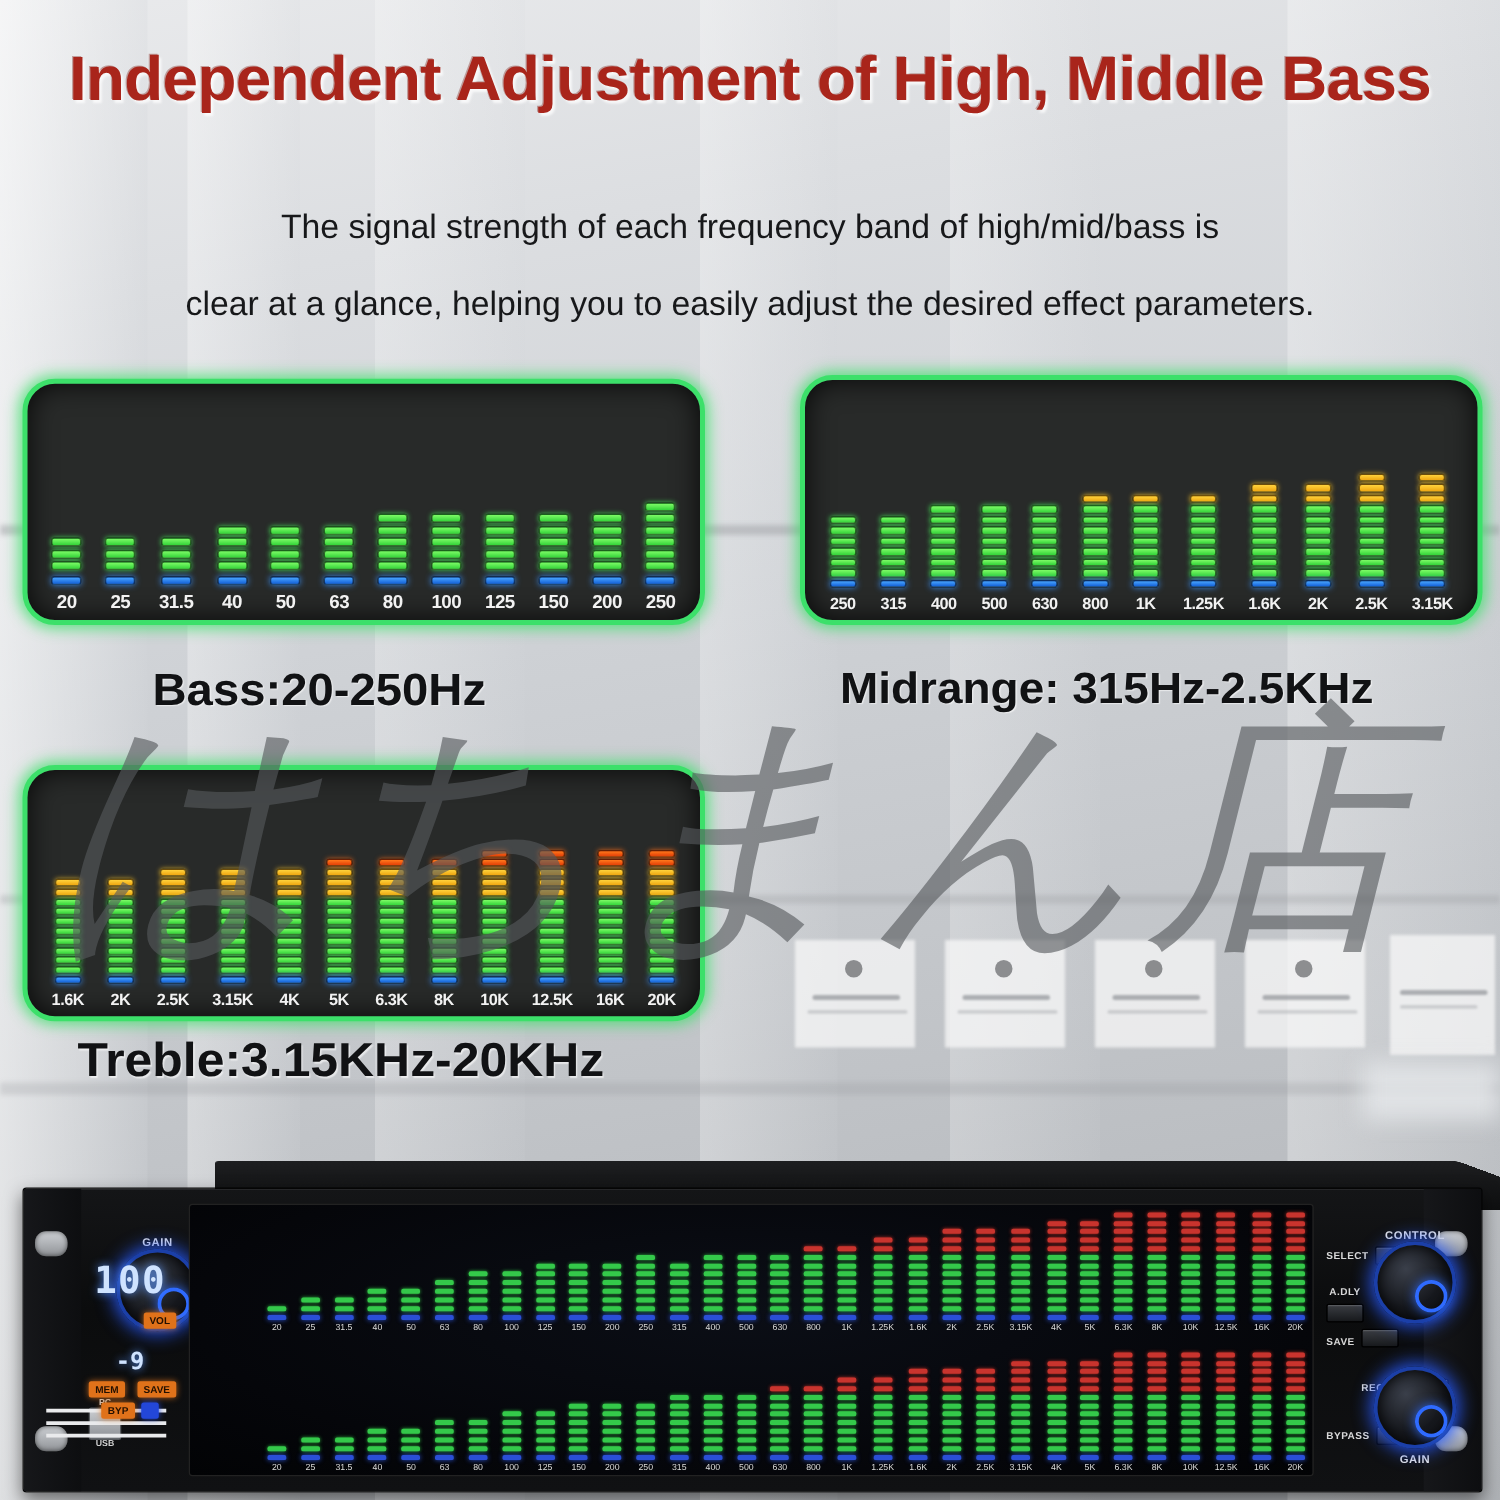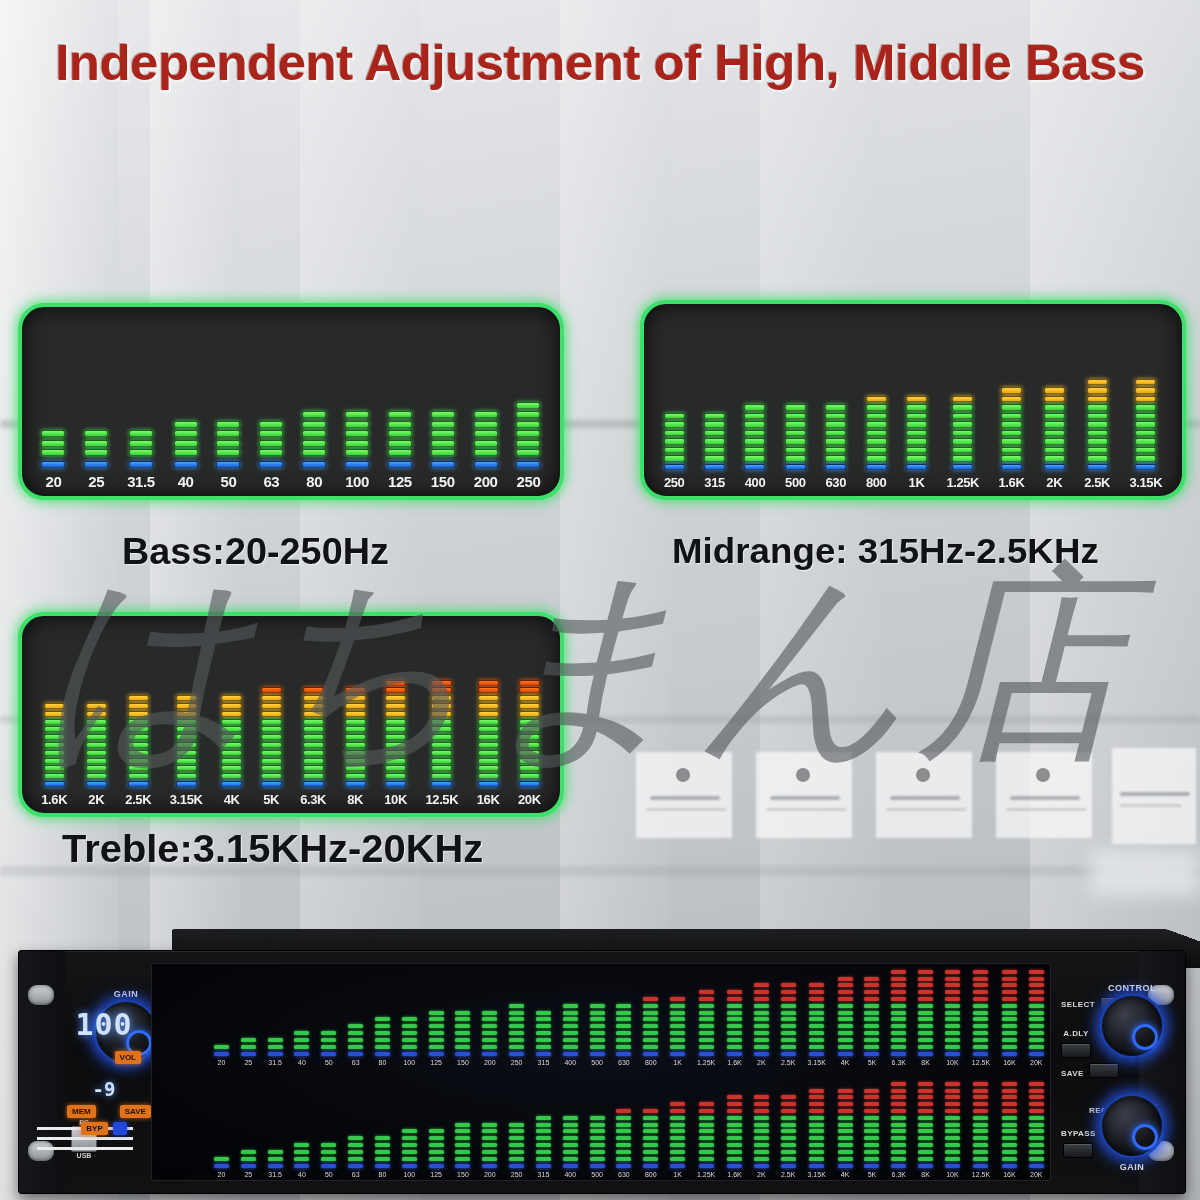--- a/index.html
+++ b/index.html
@@ -199,6 +199,7 @@
 
 <div id="title">Independent Adjustment of High, Middle Bass</div>
 <div id="subtitle">
+  <span class="l1">The signal strength of each frequency band of high/mid/bass is</span>
 </div>
 
 <div id="panel-bass" class="led-panel">

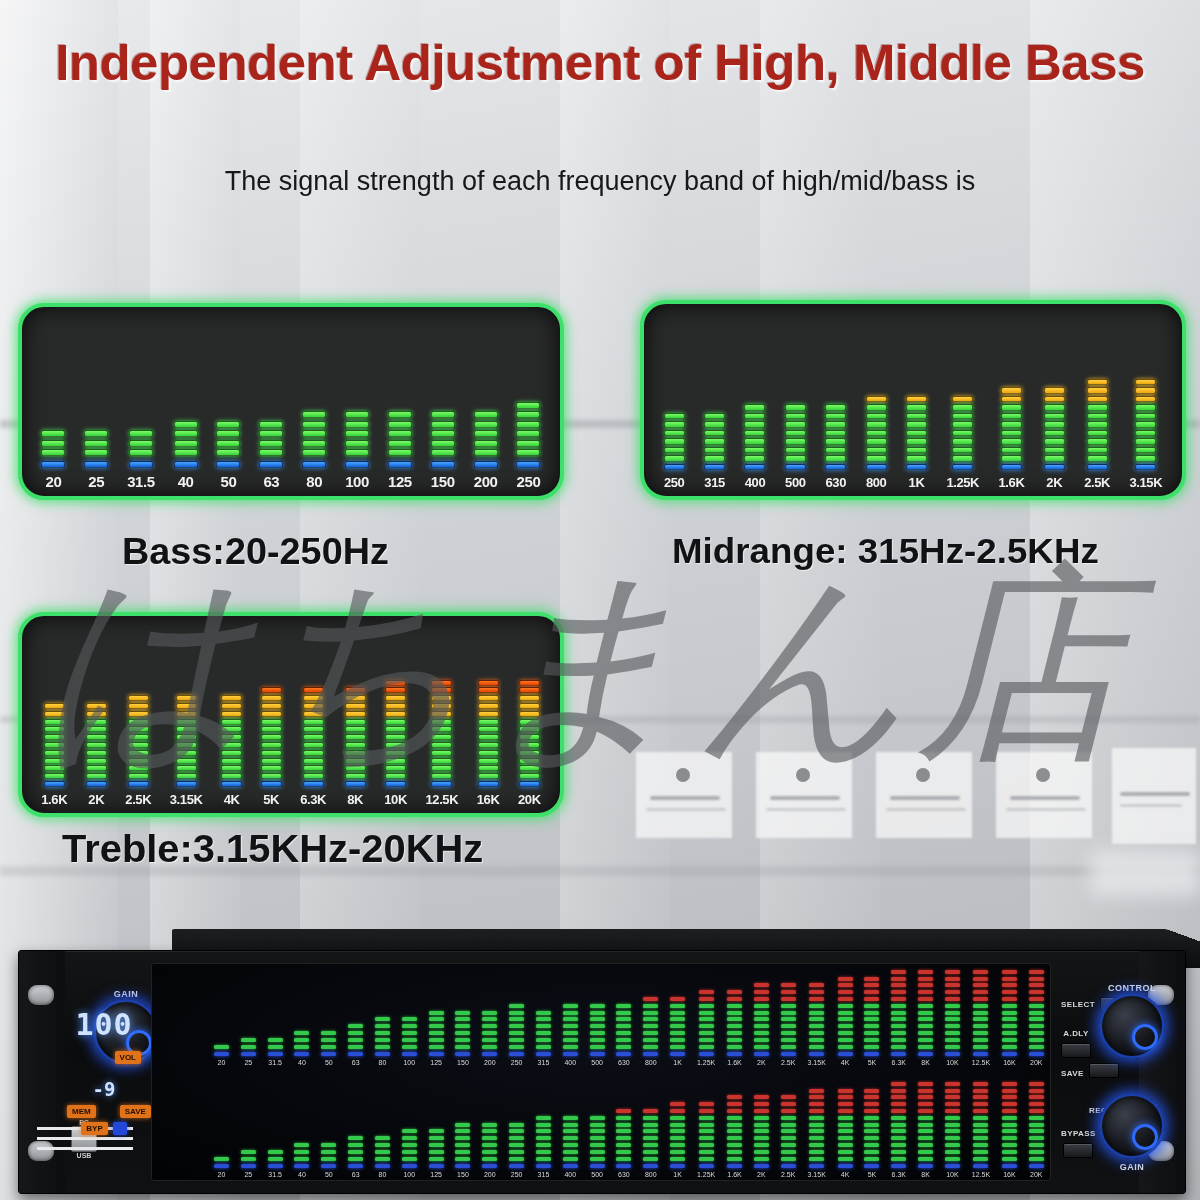--- a/index.html
+++ b/index.html
@@ -200,6 +200,7 @@
 <div id="title">Independent Adjustment of High, Middle Bass</div>
 <div id="subtitle">
   <span class="l1">The signal strength of each frequency band of high/mid/bass is</span>
+  <span class="l2">clear at a glance, helping you to easily adjust the desired effect parameters.</span>
 </div>
 
 <div id="panel-bass" class="led-panel">

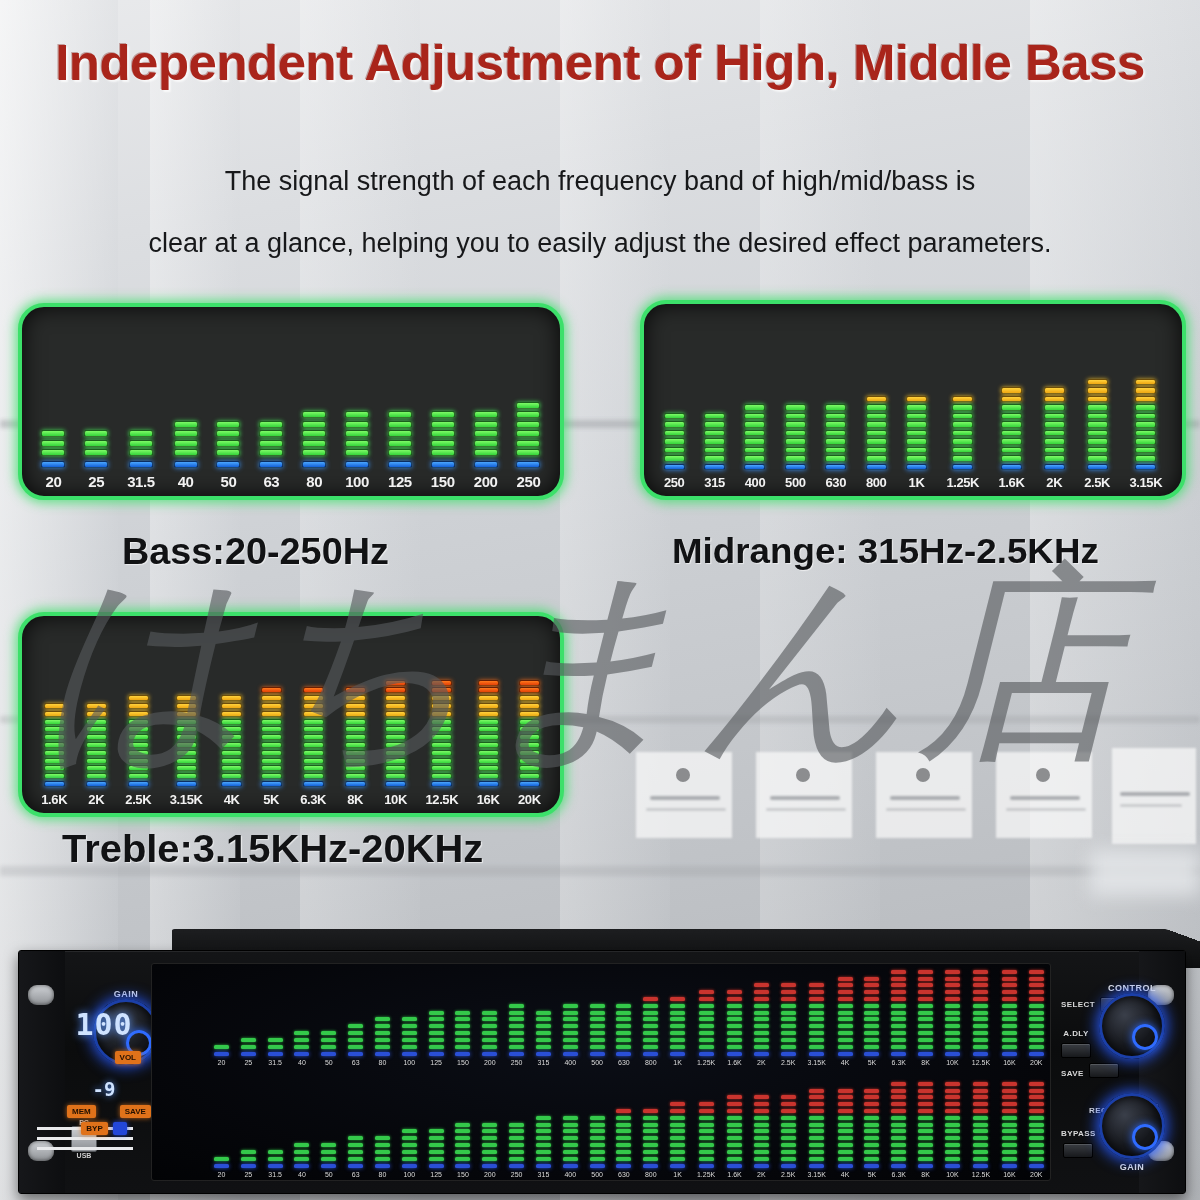--- a/index.html
+++ b/index.html
@@ -129,7 +129,7 @@
            padding:2px 5px; border-radius:2px; box-shadow:0 0 5px rgba(230,120,30,.8); }
   .badge.blue { background:#2347d8; color:#cfe0ff; box-shadow:0 0 5px rgba(40,80,230,.9); }
   #ro-badges1 { margin-top:4px;text-align:right; }
-  #ro-badges2 { margin-top:5px; display:flex; gap:24px; justify-content:flex-start; }
+  #ro-badges2 { margin-top:5px; display:flex; gap:10px; justify-content:flex-end; }
   #ro-badges3 { margin-top:4px; display:flex; gap:5px; justify-content:center; }
 
   

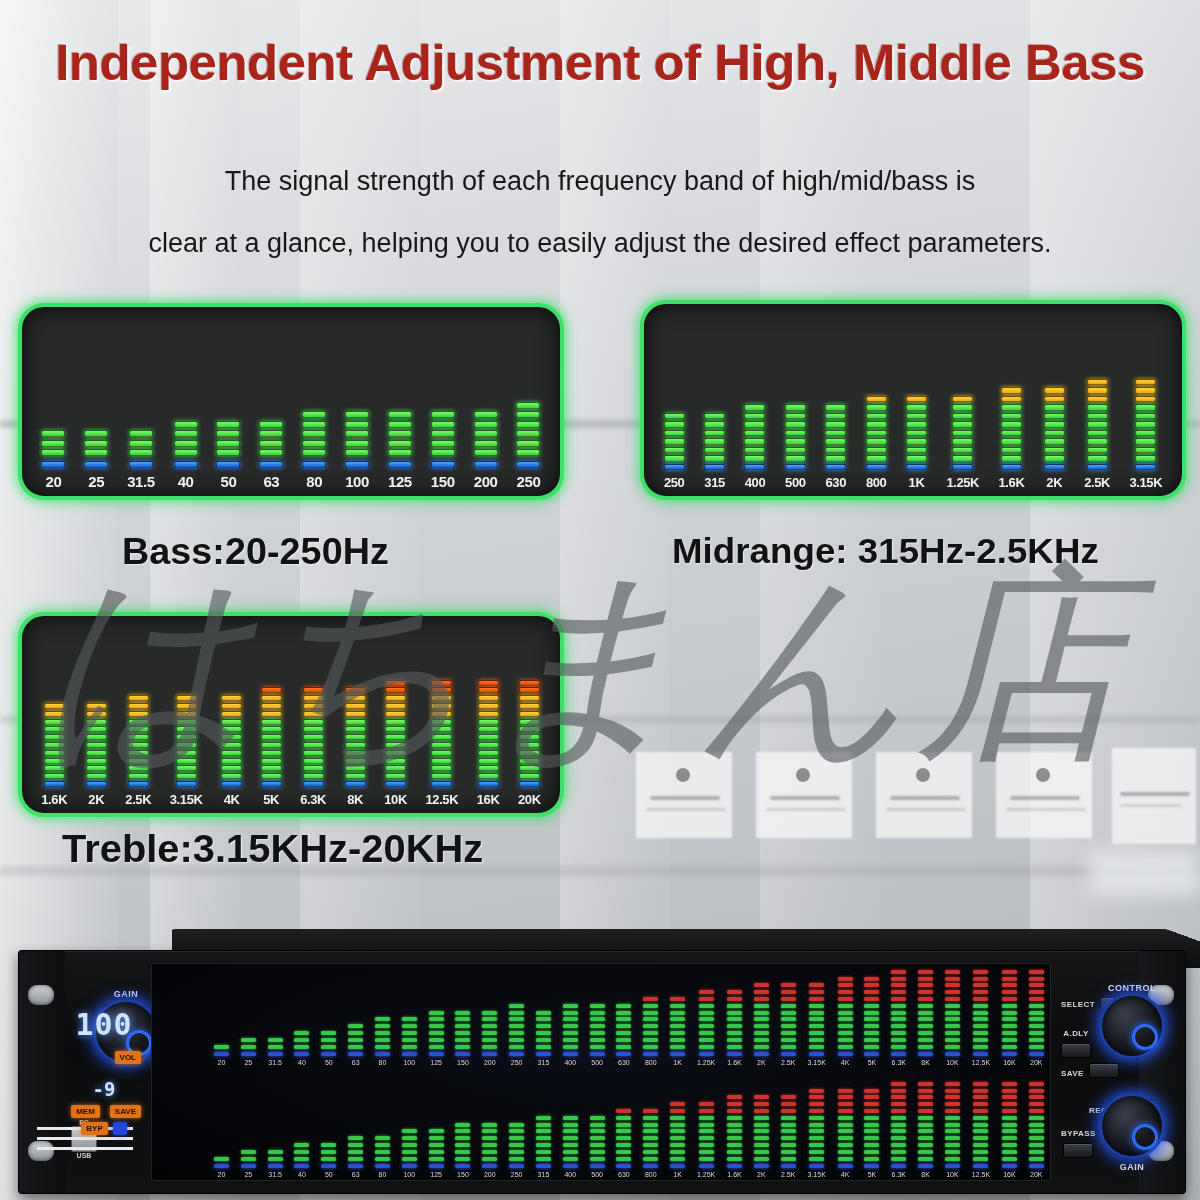--- a/index.html
+++ b/index.html
@@ -1639,7 +1639,7 @@
       <span class="hw-btn-label">RECALL</span>
       <span class="hw-btn-key"></span>
     </div>
-    <div class="hw-btn" style="left:1042px;top:178px;flex-direction:column;">
+    <div class="hw-btn" style="left:1042px;top:190px;">
       <span class="hw-btn-label">BYPASS</span>
       <span class="hw-btn-key"></span>
     </div>

